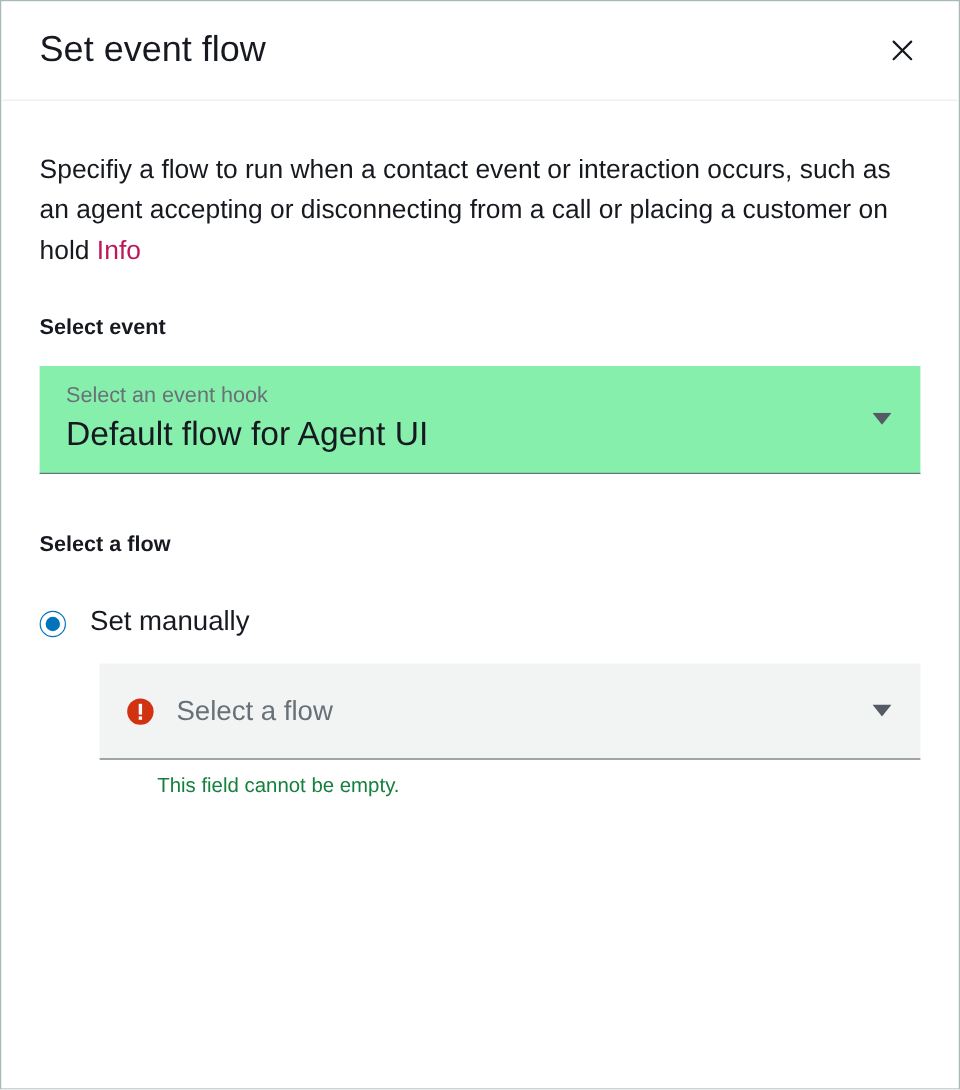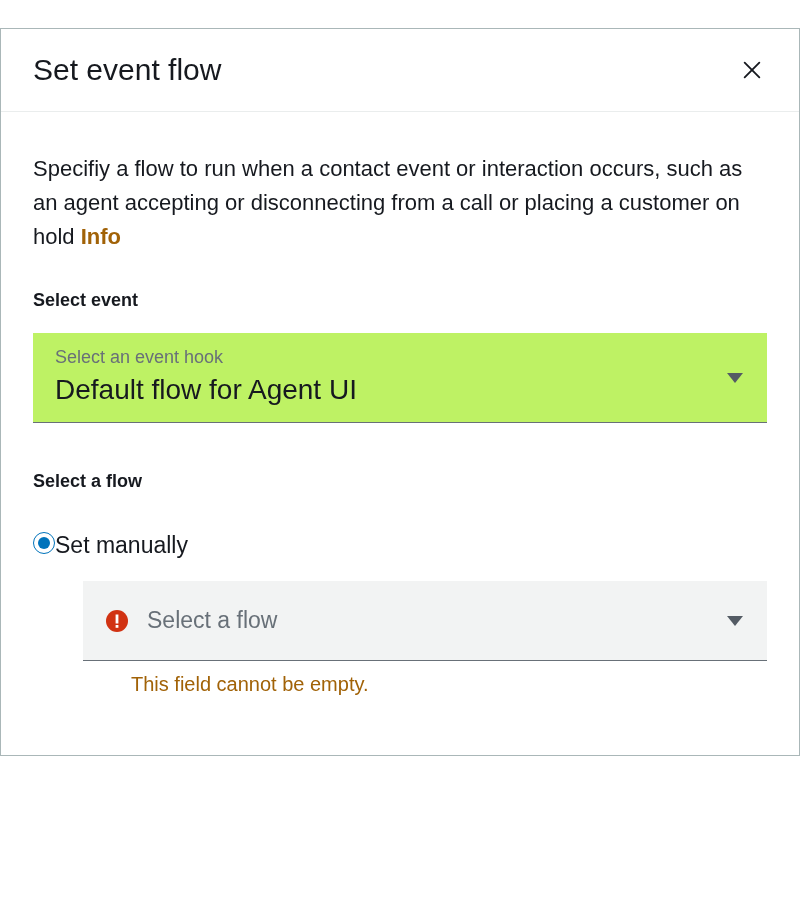--- a/index.html
+++ b/index.html
@@ -14,10 +14,9 @@
   .panel {
     border: 1px solid #aab7b8;
     width: 800px;
-    height: 728px;
+    height: 908px;
     overflow: hidden;
     background: #fff;
-    margin-top: 28px;
   }
   .panel-header {
     display: flex;

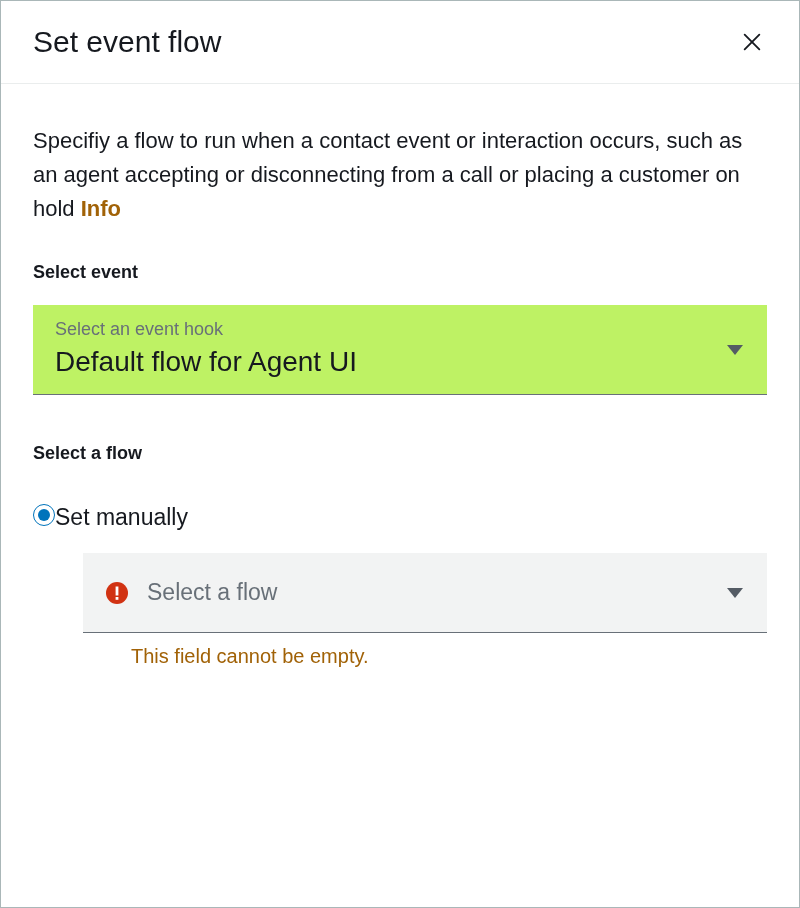--- a/index.html
+++ b/index.html
@@ -51,10 +51,9 @@
     margin: 0 0 36px 0;
   }
   .info-link {
-    color: #a16207;
+    color: #be185d;
     text-decoration: none;
     cursor: pointer;
-    font-weight: bold;
   }
 
   .section-label {

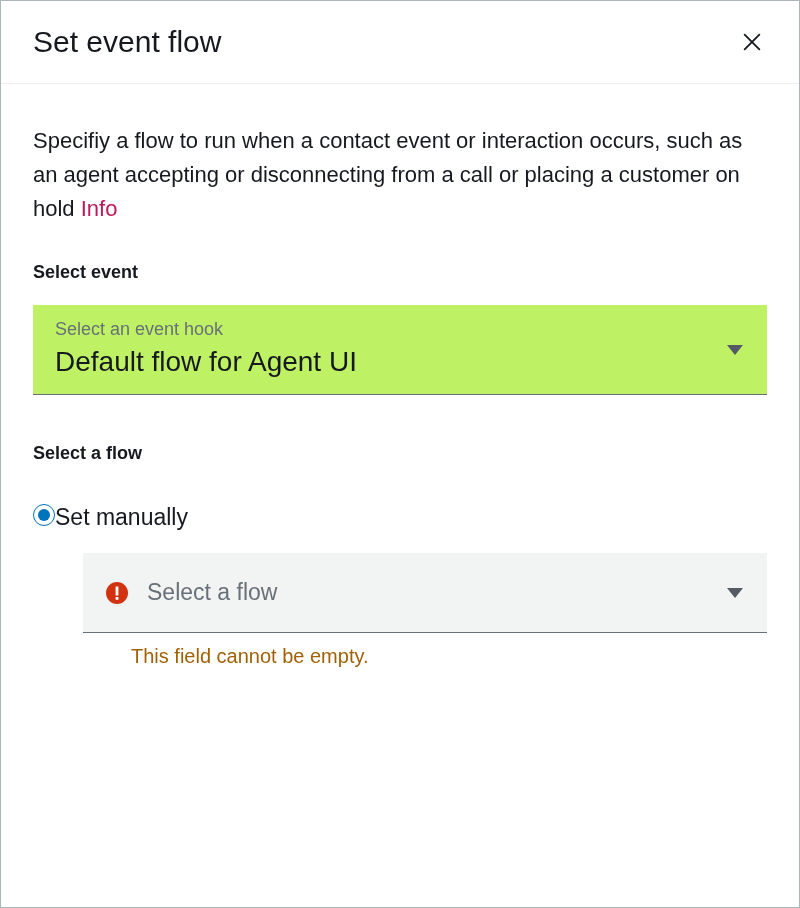--- a/index.html
+++ b/index.html
@@ -65,7 +65,7 @@
 
   
   .dropdown {
-    background: #bef264;
+    background: #86efac;
     border-bottom: 1px solid #687078;
     padding: 14px 20px 16px 22px;
     position: relative;

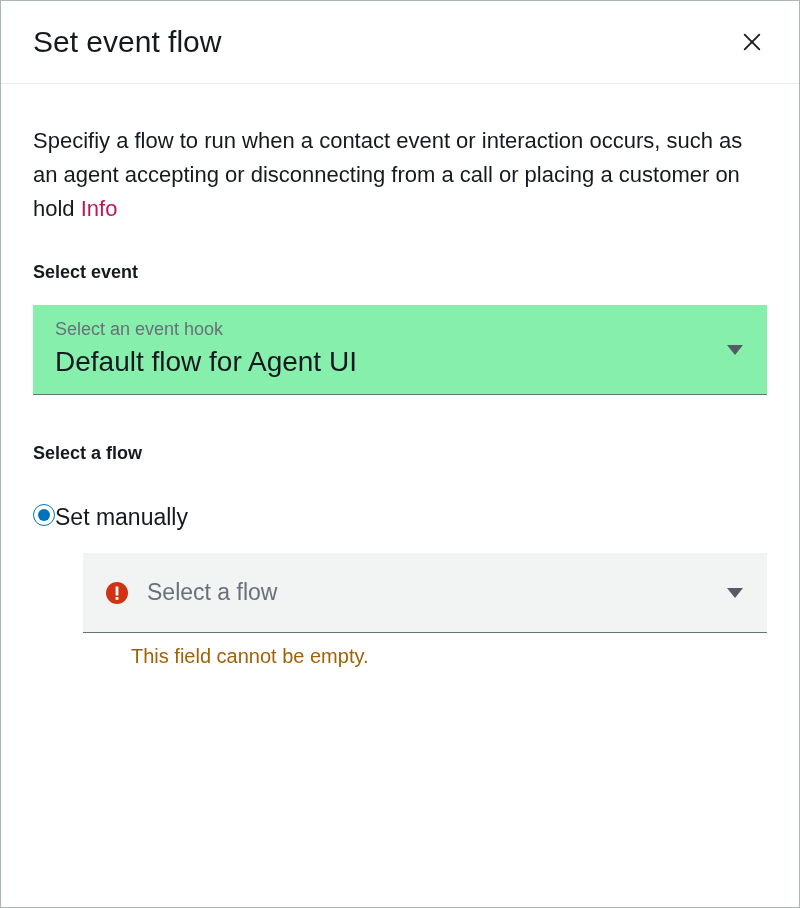--- a/index.html
+++ b/index.html
@@ -94,7 +94,8 @@
   
   .radio-row {
     display: flex;
-    align-items: flex-start;
+    align-items: flex-end;
+    gap: 20px;
     margin-bottom: 22px;
   }
   .radio {

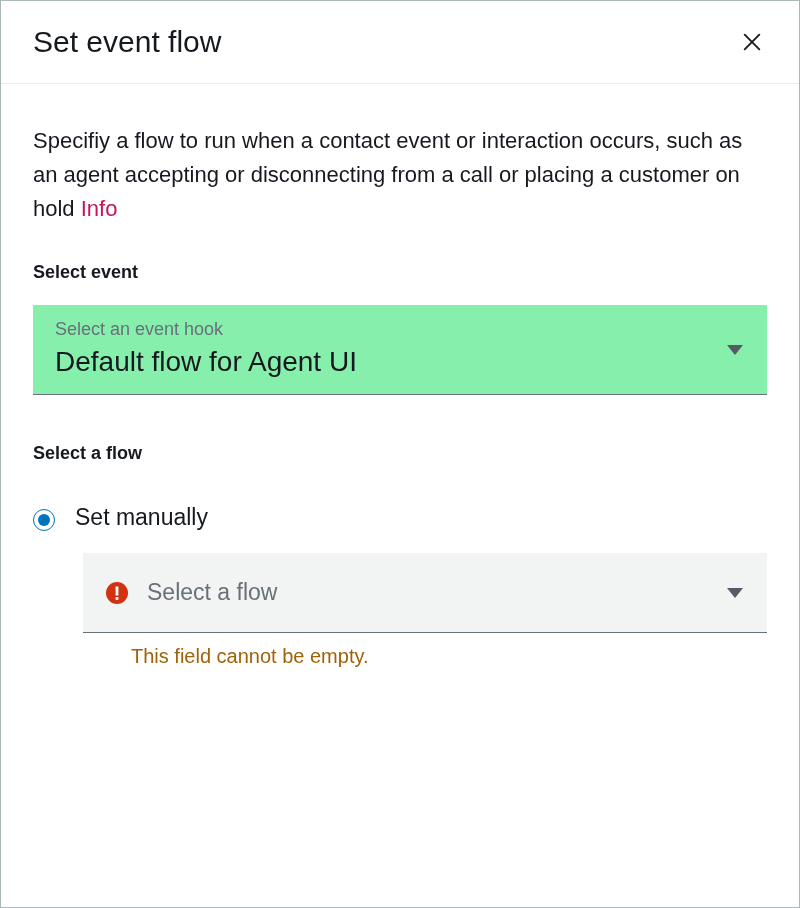--- a/index.html
+++ b/index.html
@@ -154,8 +154,8 @@
   .error-icon svg { width: 24px; height: 24px; }
 
   .error-text {
-    color: #a16207;
-    font-size: 20px;
+    color: #15803d;
+    font-size: 17px;
     margin-top: 12px;
     margin-left: 48px;
   }

